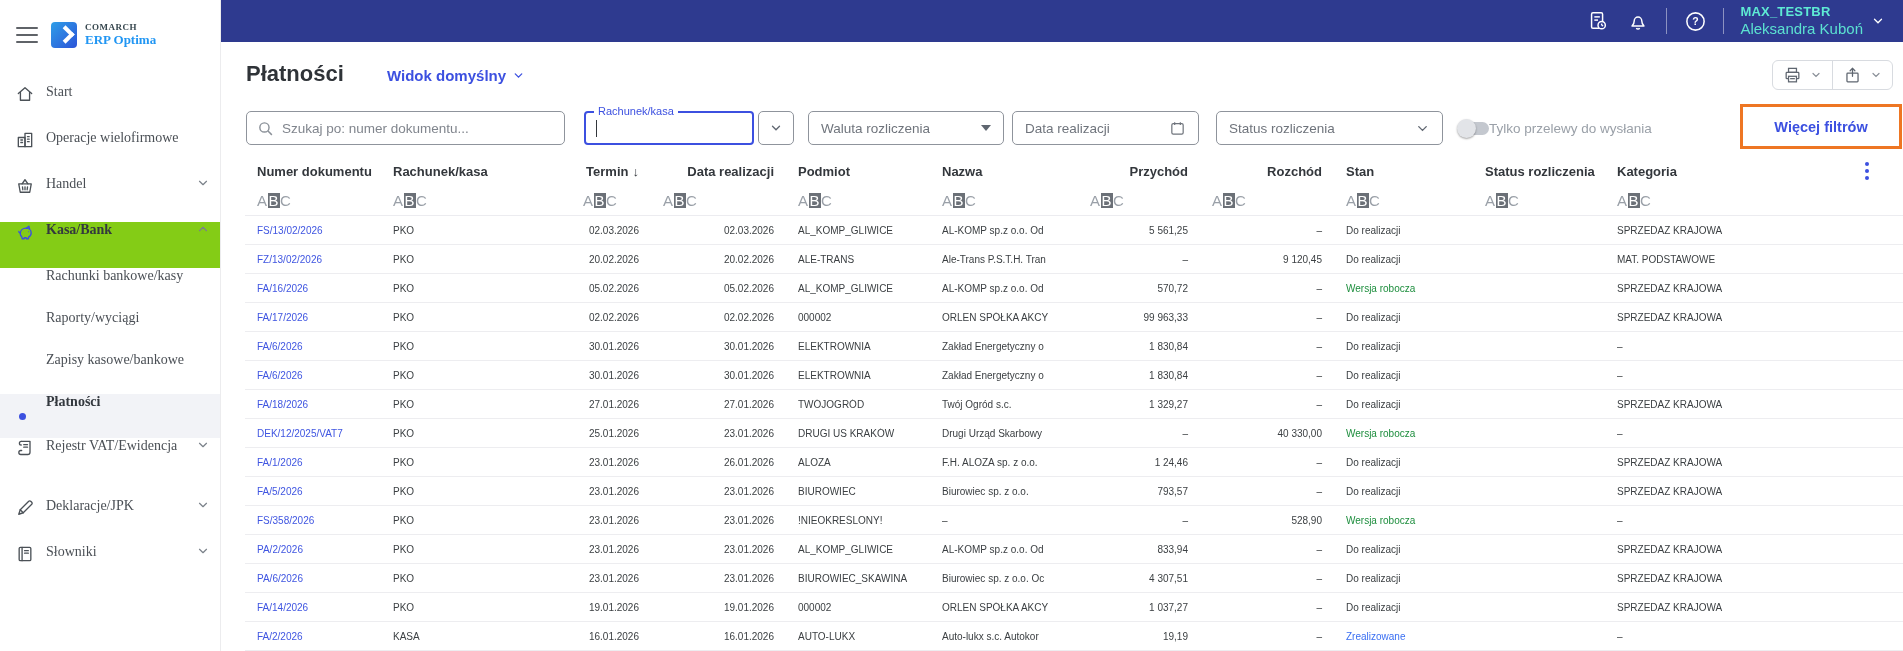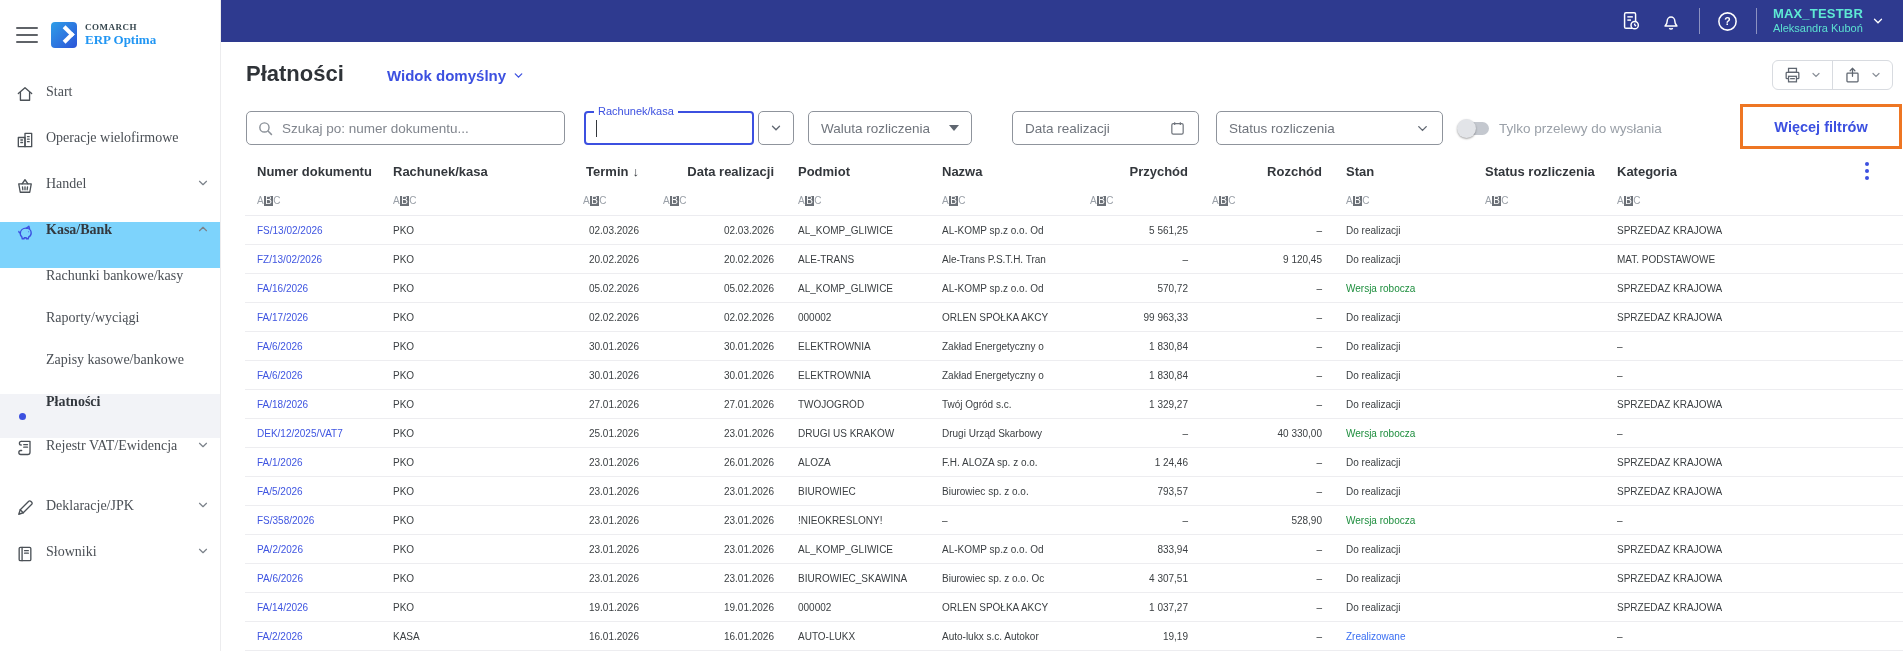--- a/index.html
+++ b/index.html
@@ -15,7 +15,7 @@
   .tb-user { display:flex; align-items:center; gap:8px; color:#5eead4; cursor:pointer; }
   .tb-user-text { text-align:left; line-height:1.15; }
   .tb-user-company { font-size:13px; font-weight:bold; letter-spacing:.2px; }
-  .tb-user-name { font-size:11px; opacity:.95; }
+  .tb-user-name { font-size:15px; opacity:.95; }
 
   
   .sidebar { position:absolute; left:0; top:0; width:221px; height:651px; background:#fff;

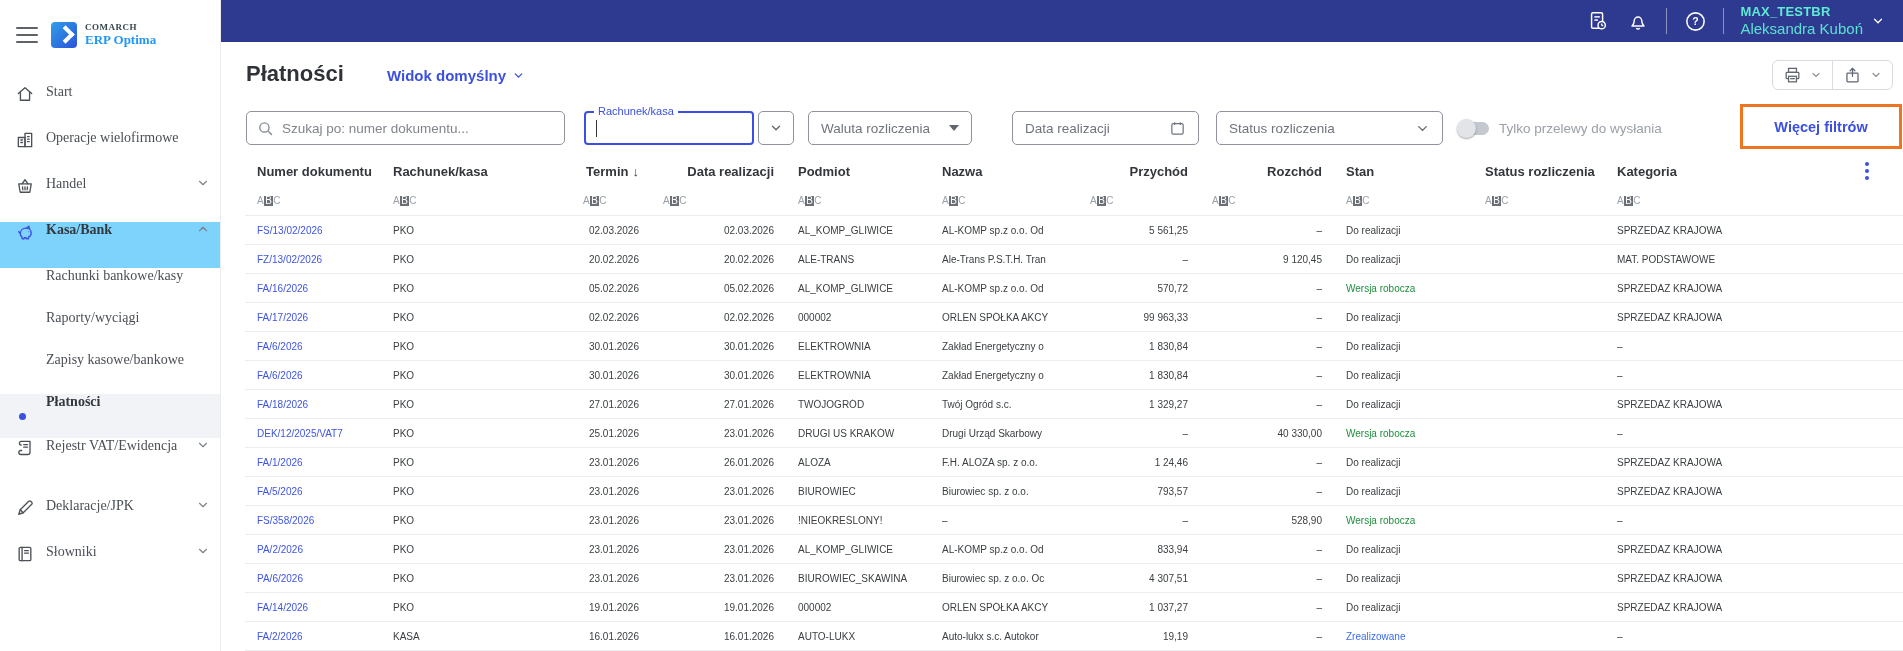--- a/index.html
+++ b/index.html
@@ -69,7 +69,7 @@
              display:flex; align-items:center; justify-content:center; cursor:pointer; }
   .select-box { border:1px solid #8f949c; border-radius:5px; background:#fff; display:flex; align-items:center;
                 justify-content:space-between; padding:0 12px; font-size:13.5px; color:#6f747c; cursor:pointer; }
-  .waluta { left:587px; width:164px; }
+  .waluta { left:587px; width:196px; }
   .data-real { left:791px; width:187px; }
   .status-rozl { left:995px; width:227px; }
   .tri-down { width:0; height:0; border-left:5px solid transparent; border-right:5px solid transparent;

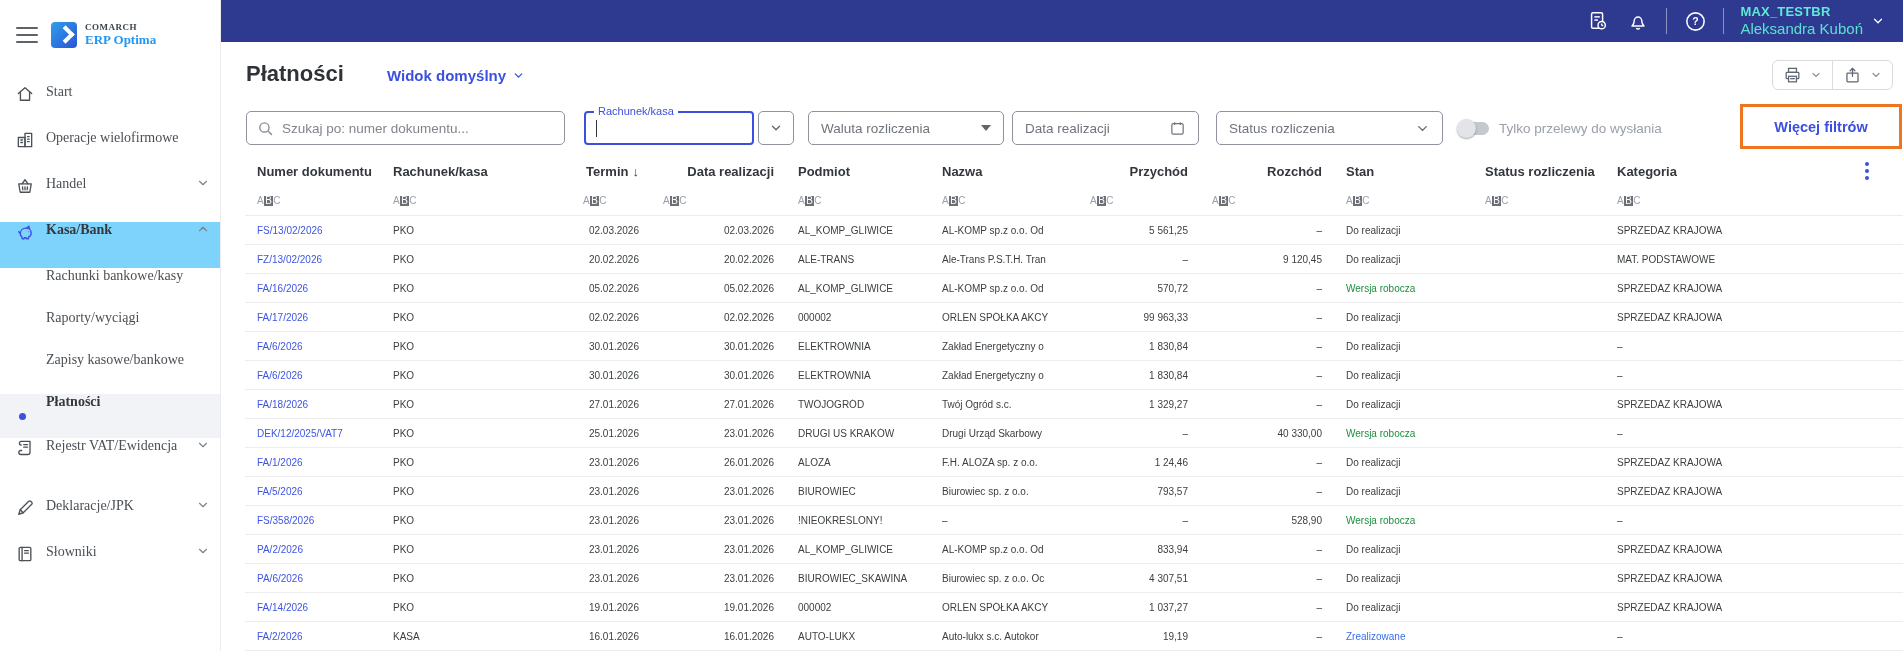--- a/index.html
+++ b/index.html
@@ -74,7 +74,7 @@
   .status-rozl { left:995px; width:227px; }
   .tri-down { width:0; height:0; border-left:5px solid transparent; border-right:5px solid transparent;
               border-top:6px solid #5f6670; }
-  .toggle-wrap { left:1238px; display:flex; align-items:center; gap:10px; cursor:pointer; }
+  .toggle-wrap { left:1238px; display:flex; align-items:center; cursor:pointer; }
   .toggle-track { width:30px; height:13px; border-radius:7px; background:#c4c8cf; position:relative; flex:none; }
   .toggle-knob { position:absolute; left:-2px; top:-3px; width:19px; height:19px; border-radius:50%;
                  background:#e2e4e8; box-shadow:0 1px 2px rgba(0,0,0,.35); }

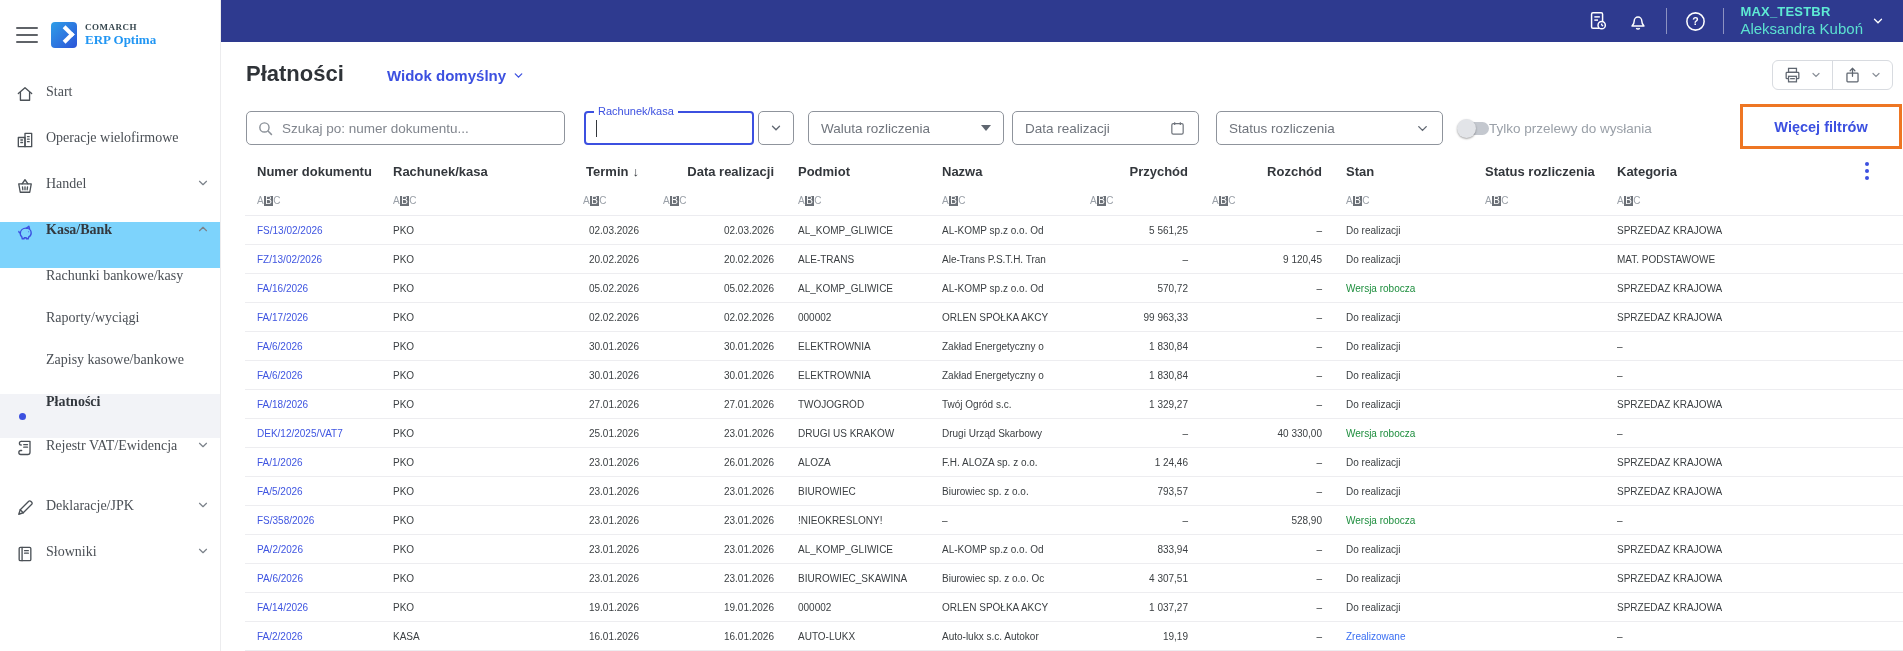--- a/index.html
+++ b/index.html
@@ -97,7 +97,7 @@
   .dots i { width:4px; height:4px; border-radius:50%; background:#3c50e0; }
   .ficons { height:30px; border-bottom:1px solid #ececf0; }
   .fi-cell { padding:0 12px; display:flex; align-items:center; cursor:pointer; }
-  .abc { font-size:10px; color:#9aa0a8; letter-spacing:0; line-height:1; display:inline-flex; align-items:center; }
+  .abc { font-size:15px; color:#9aa0a8; letter-spacing:0; line-height:1; display:inline-flex; align-items:center; }
   .abc b { background:#6b7077; color:#fff; padding:0 1px; font-weight:normal; margin:0 .5px; }
   .trow { height:29px; border-bottom:1px solid #ededf0; font-size:10px; color:#3c4043; cursor:default; }
   .td { padding:0 12px; white-space:nowrap; overflow:hidden; }

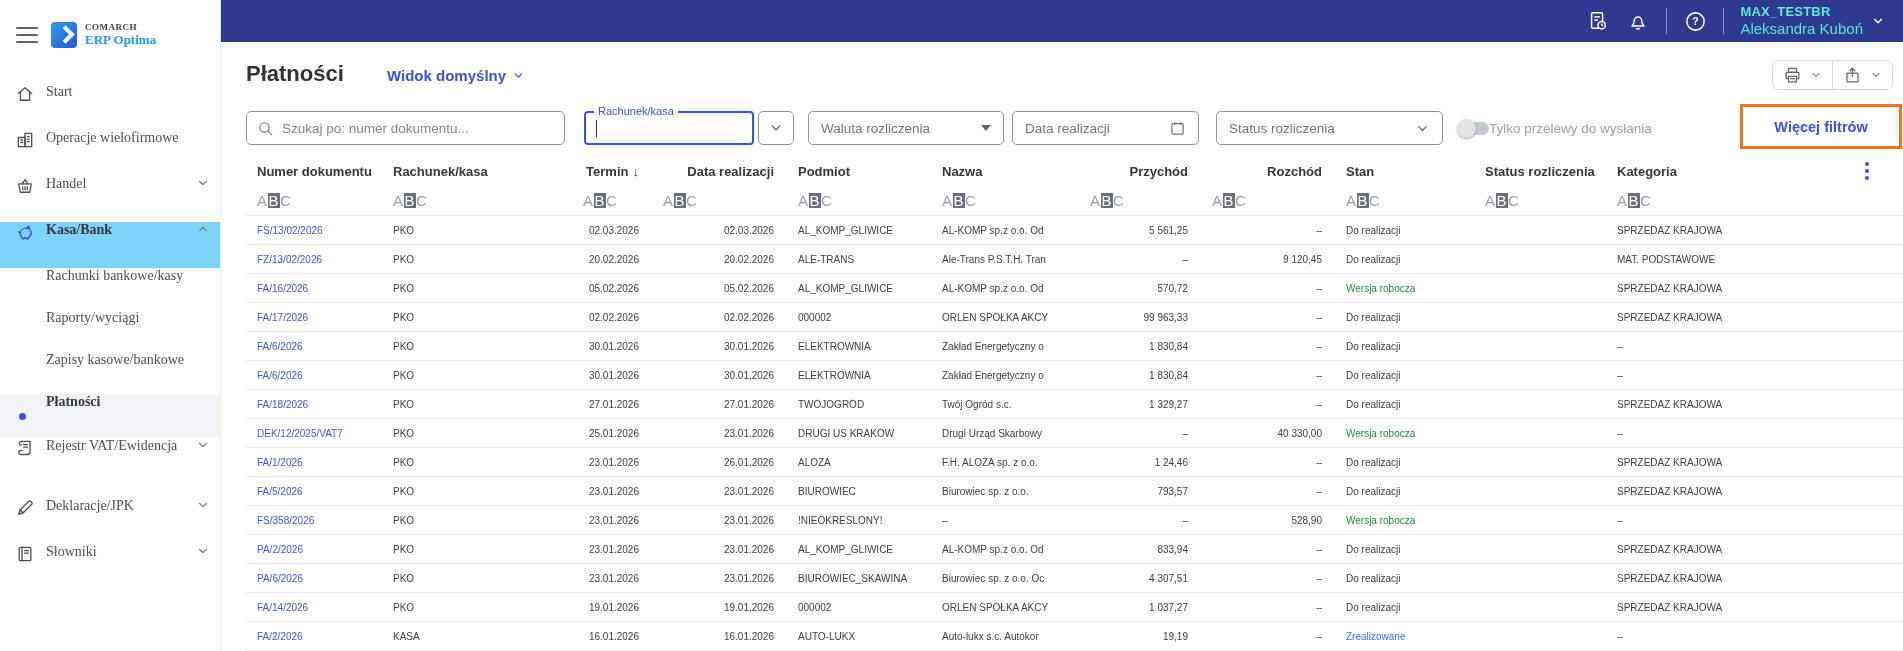--- a/index.html
+++ b/index.html
@@ -38,7 +38,7 @@
   .nav-item .nv-label { flex:1; line-height:1.2; overflow:hidden; }
   .nav-item .nv-chev { flex:none; margin-left:4px; display:flex; }
   .nav-item.sub { height:42px; padding-left:46px; }
-  .nav-item.active-parent { background:#7dd3fc; font-weight:bold; color:#33383e; }
+  .nav-item.active-parent { background:#84cc16; font-weight:bold; color:#33383e; }
   .nav-item.selected { background:#f2f3f7; font-weight:bold; color:#33383e; height:44px; }
   .nav-item.selected .dot { position:absolute; left:19px; top:50%; margin-top:-3px; width:7px; height:7px;
                             border-radius:50%; background:#3c50e0; }

